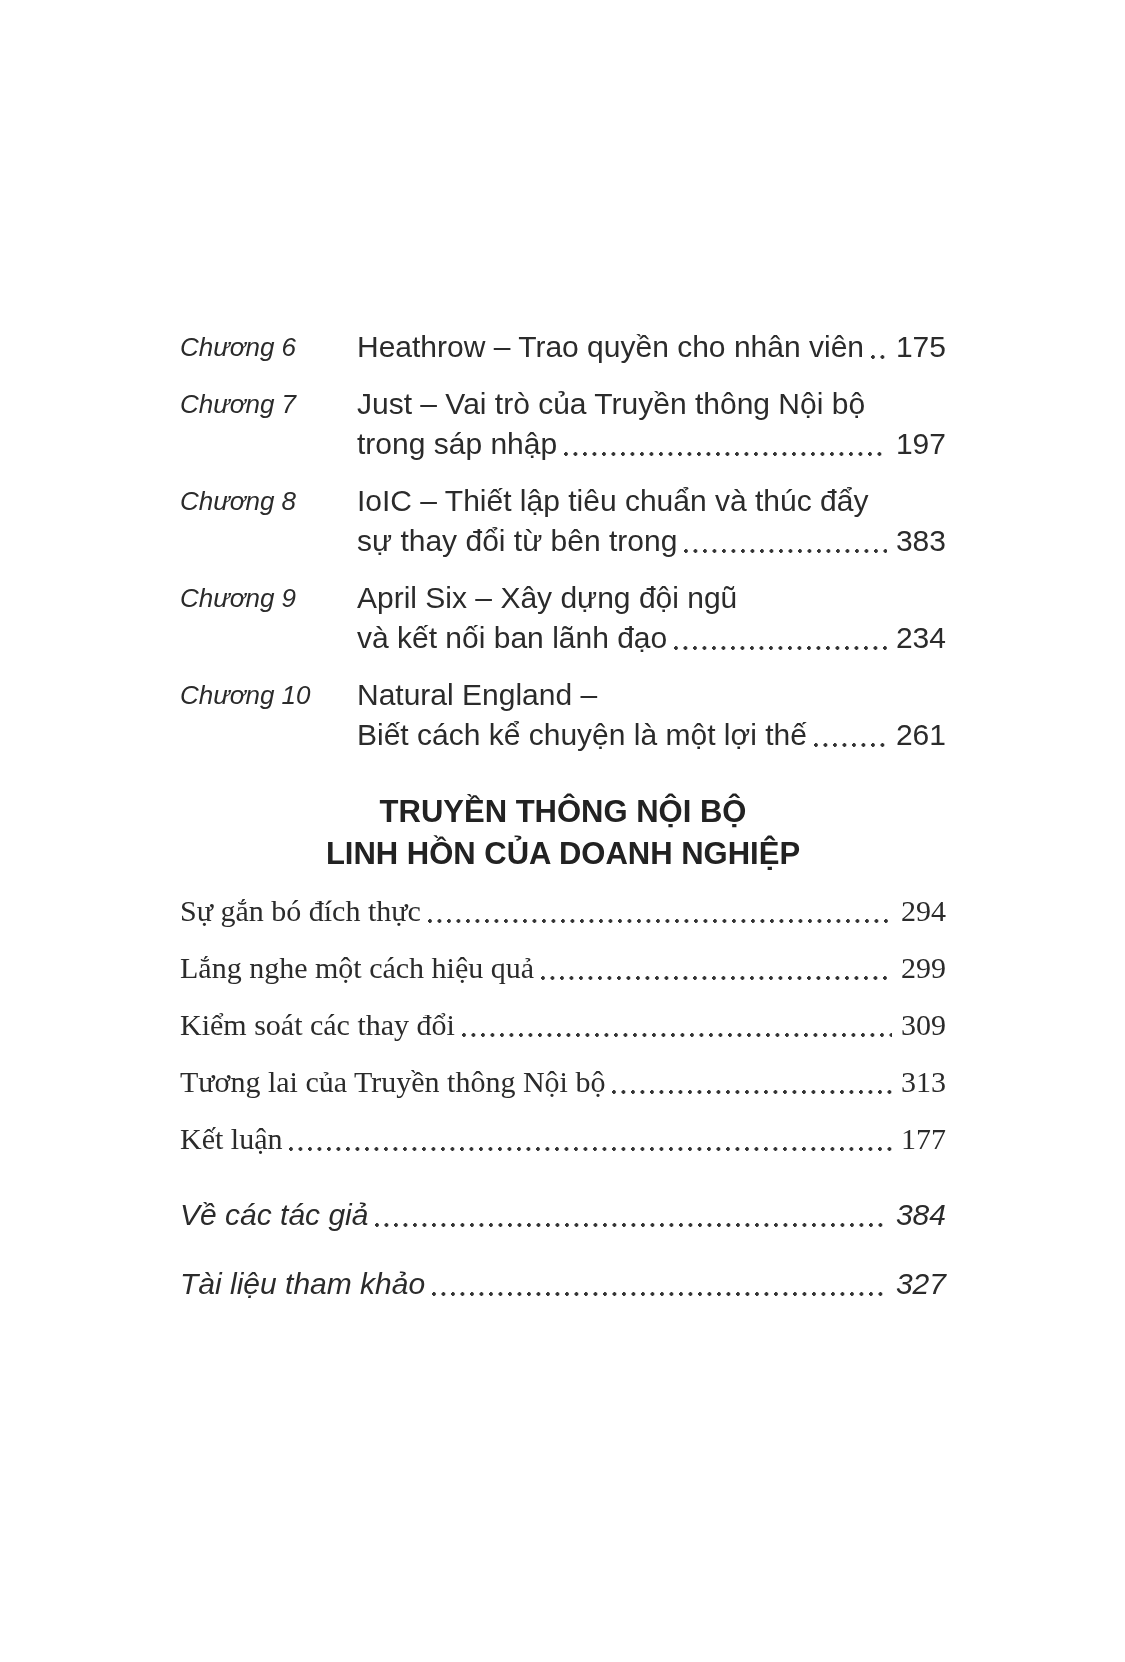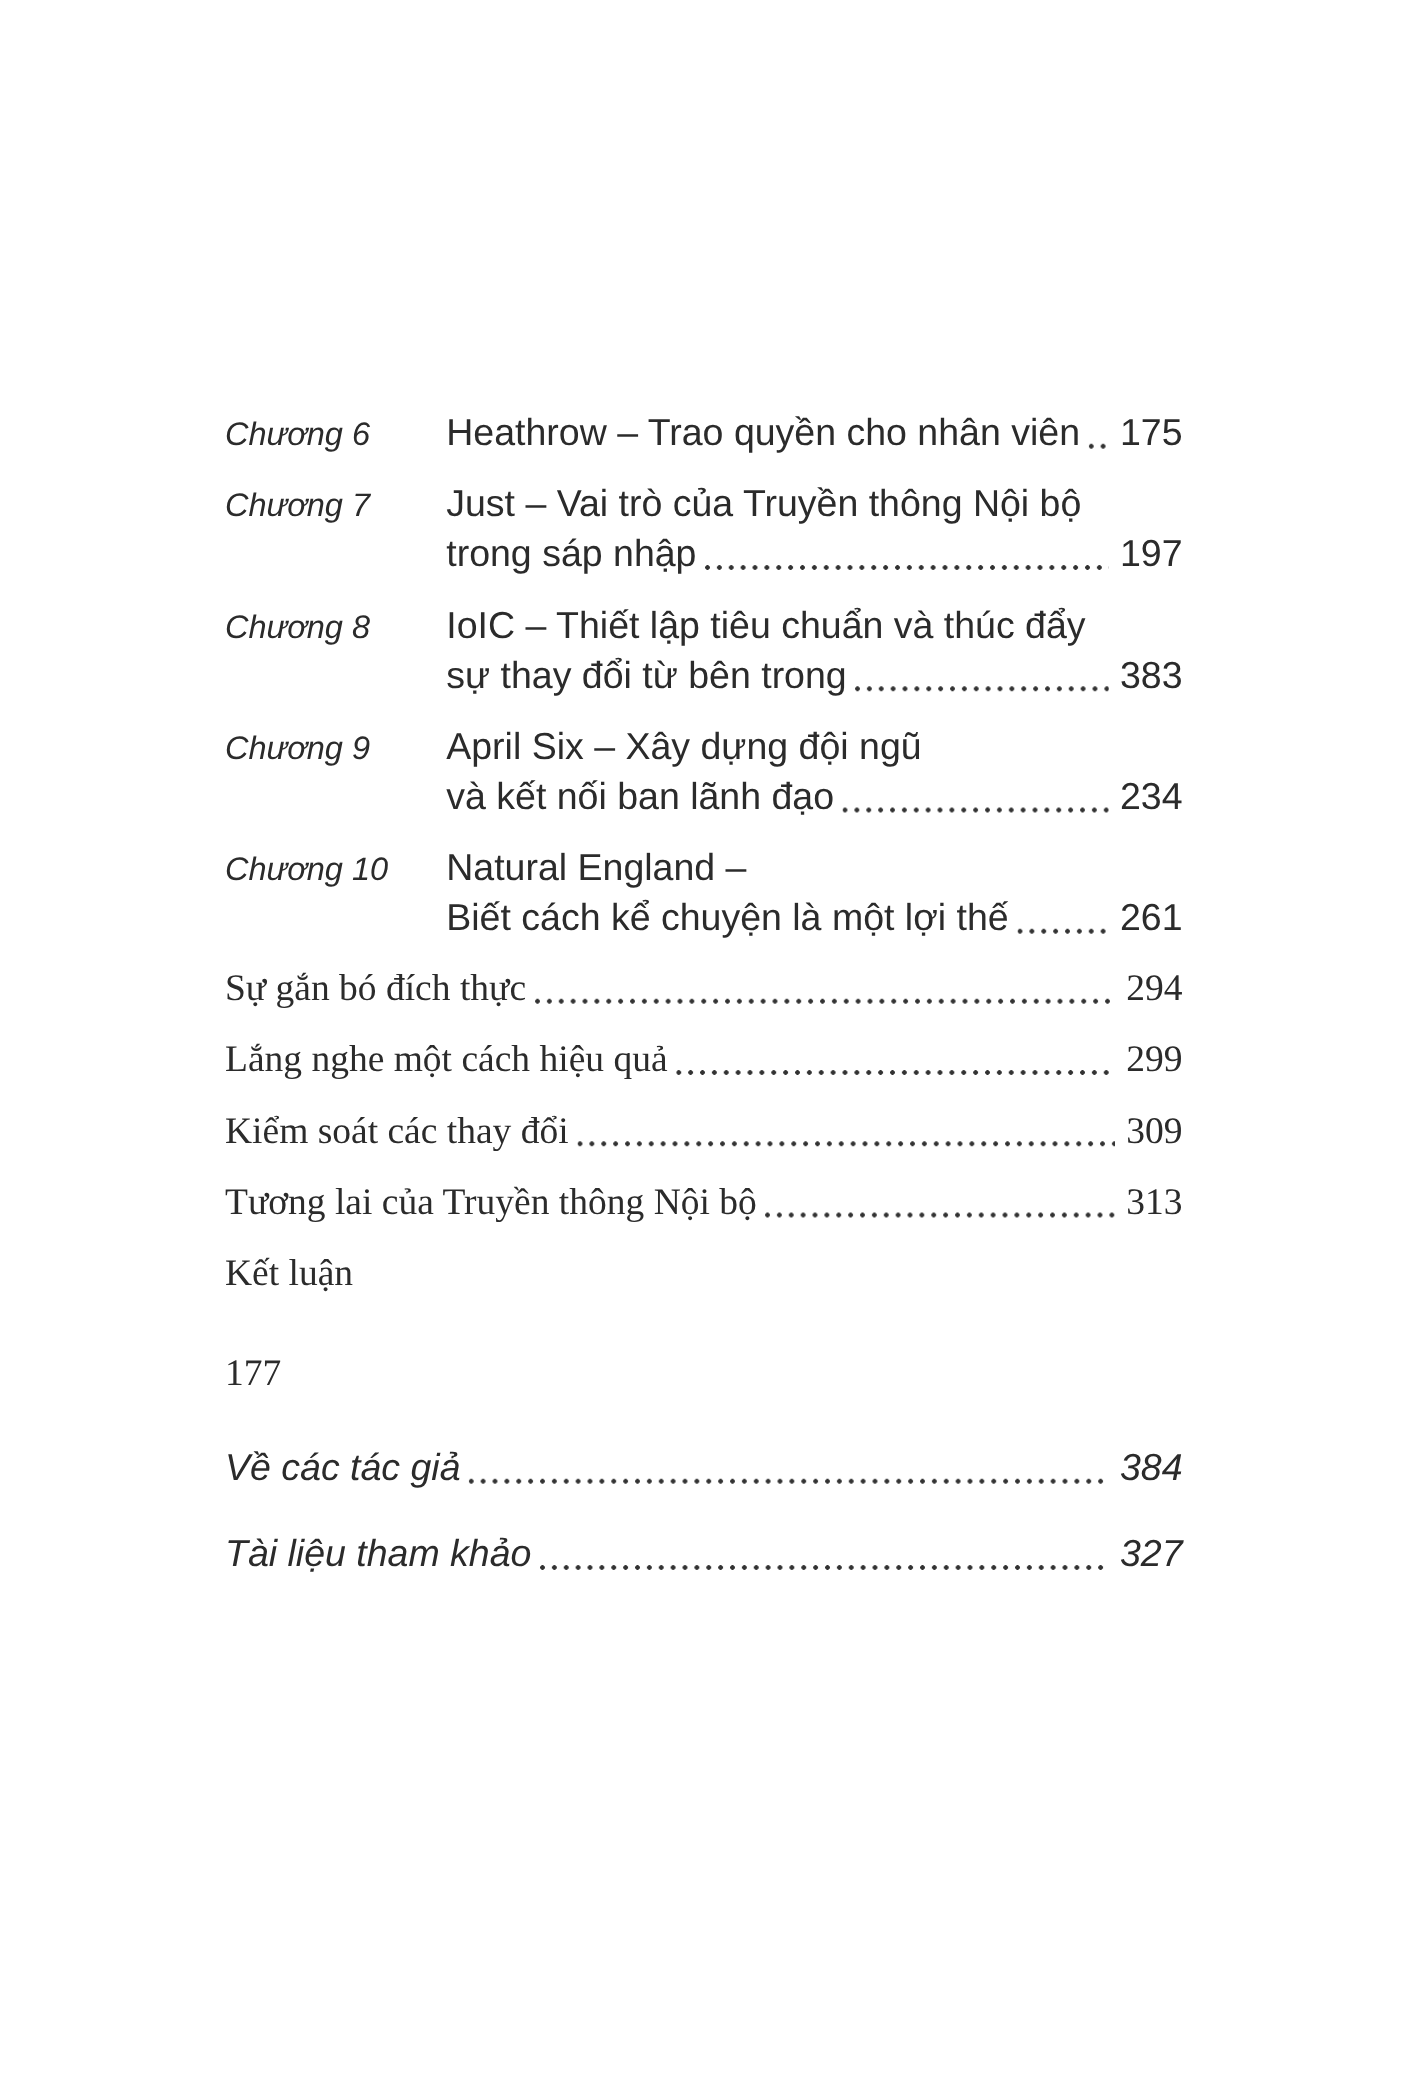--- a/index.html
+++ b/index.html
@@ -17,7 +17,7 @@
   }
   .line {
     display:flex;
-    align-items:flex-start;
+    align-items:center;
     line-height:40px;
     font-size:30px;
     white-space:nowrap;

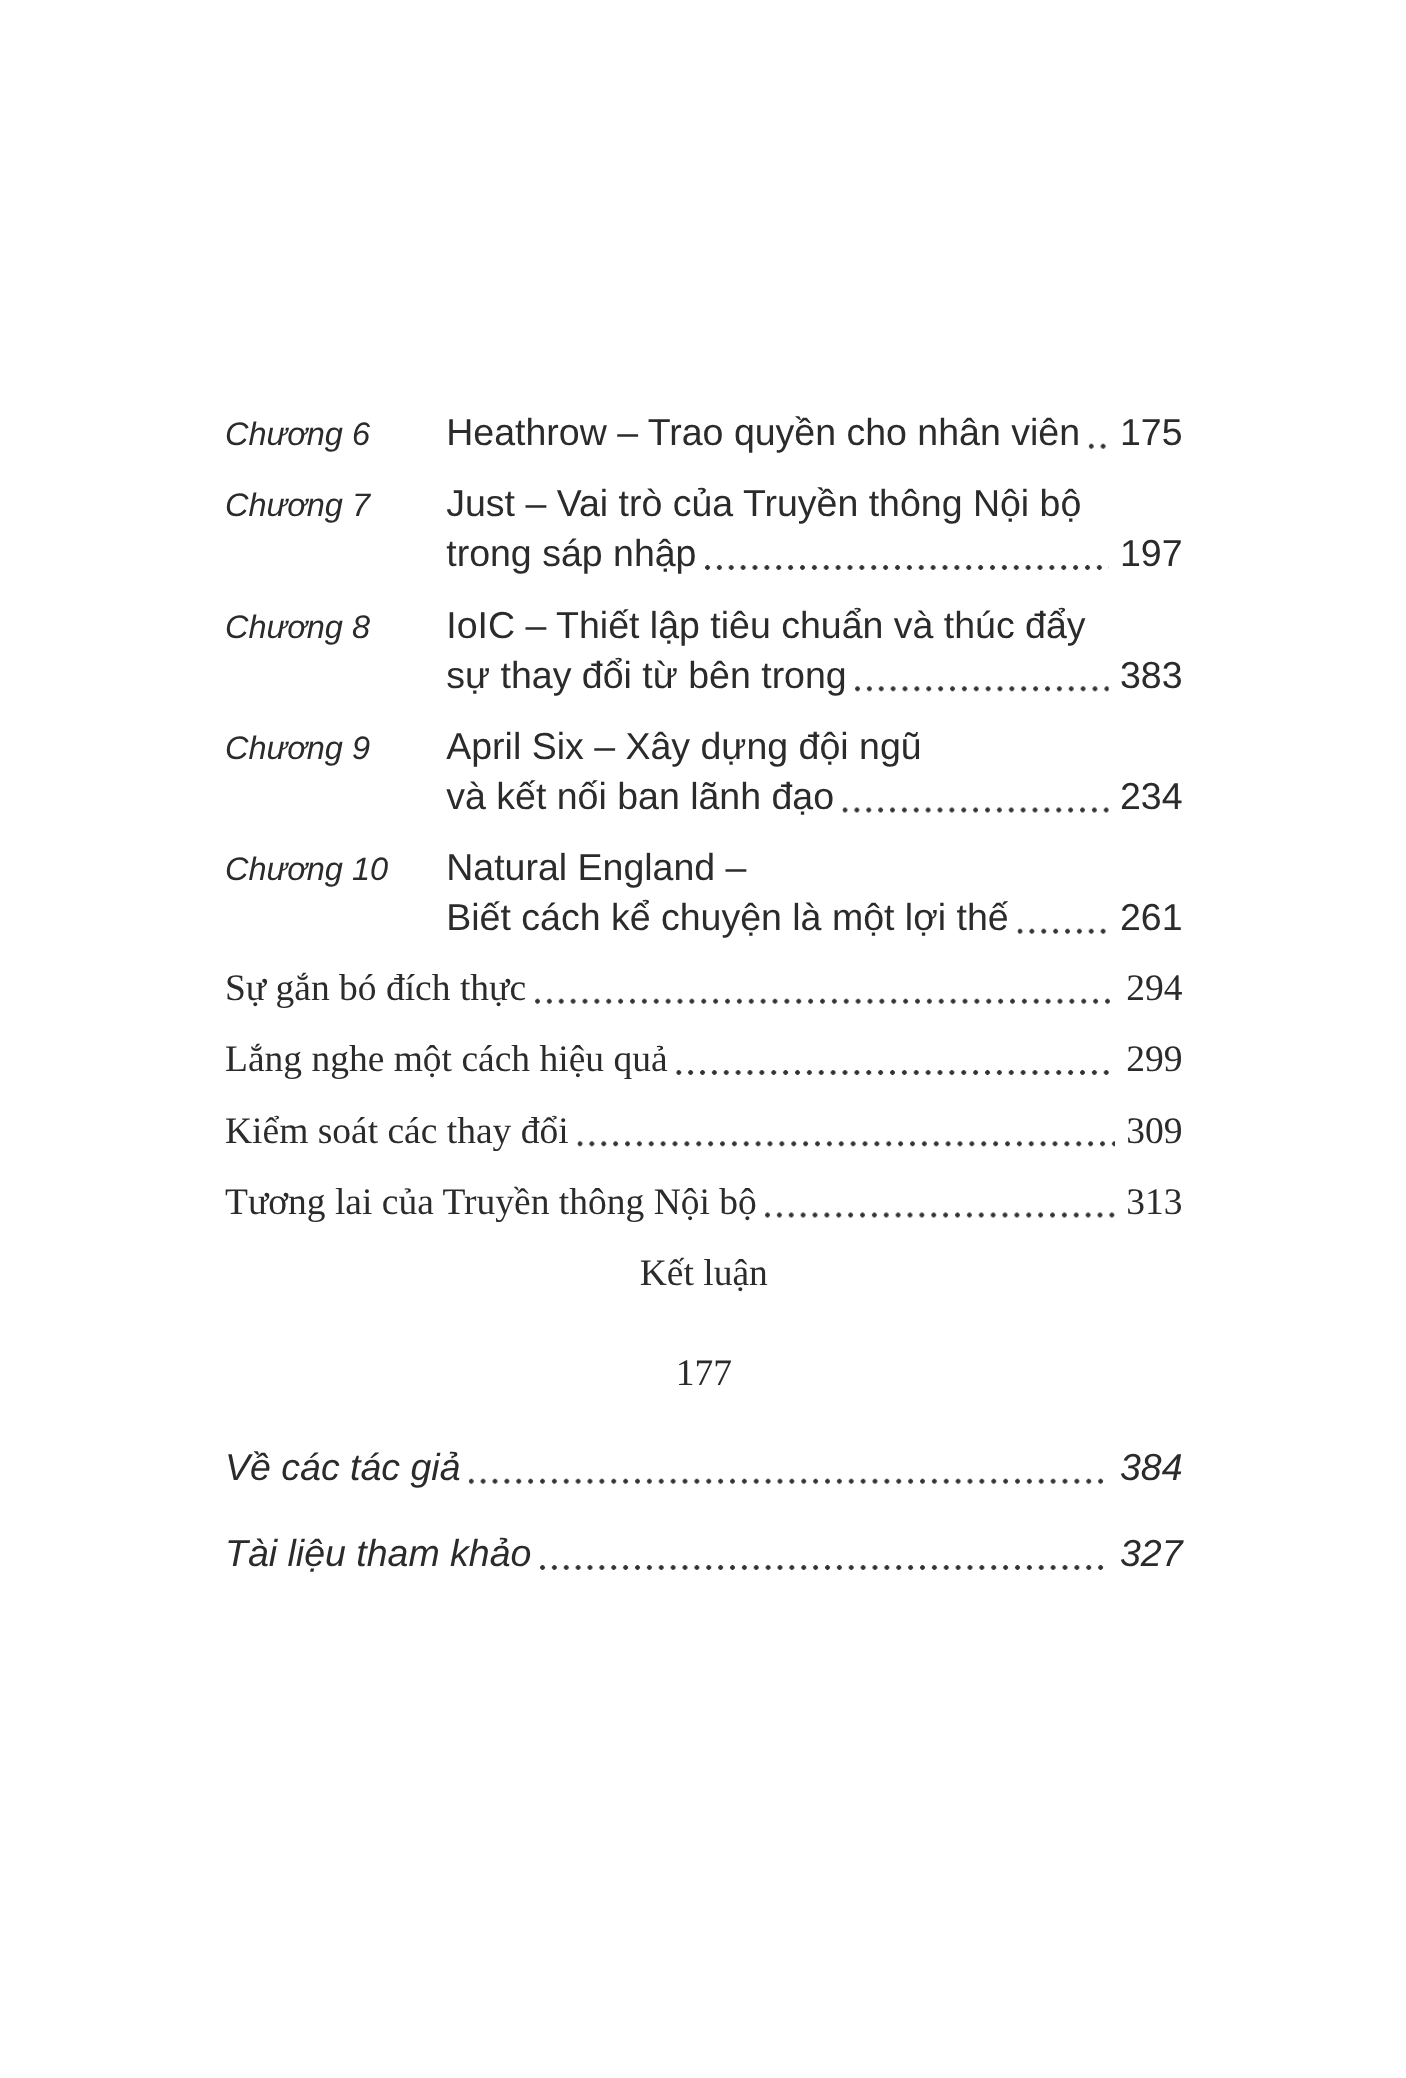--- a/index.html
+++ b/index.html
@@ -133,6 +133,10 @@
 
     </div>
 
+    <div class="sec-header">
+      <div>TRUYỀN THÔNG NỘI BỘ</div>
+      <div>LINH HỒN CỦA DOANH NGHIỆP</div>
+    </div>
 
     <div class="items">
       <div class="line">

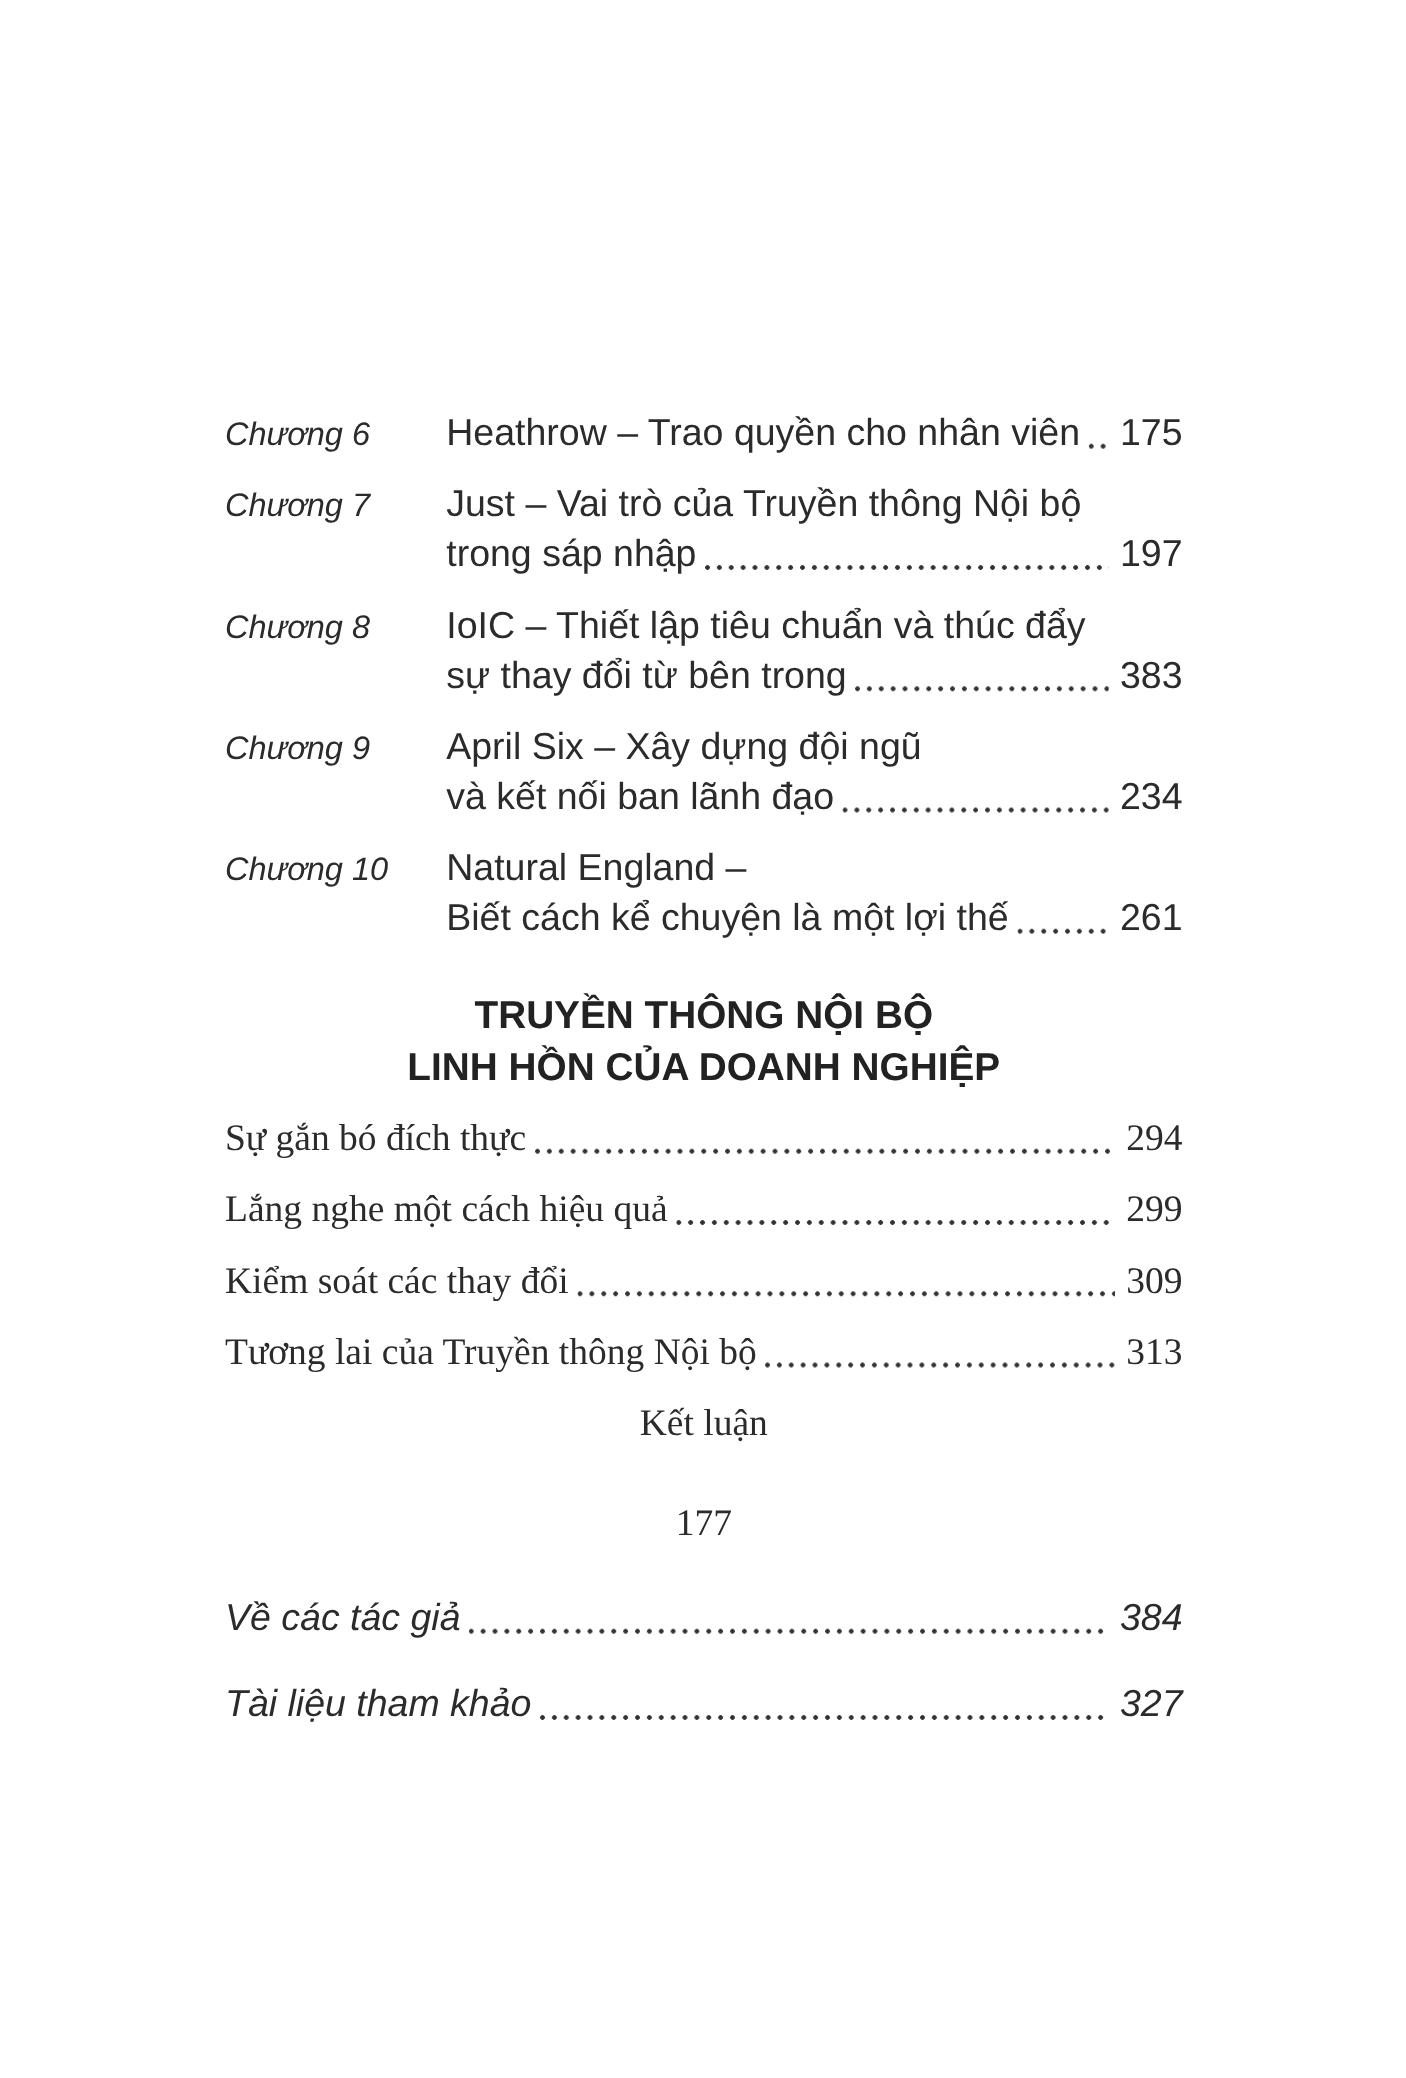--- a/index.html
+++ b/index.html
@@ -51,7 +51,7 @@
   }
   .items { margin-top:16px;font-family:Liberation Serif, serif; }
   .items .line { margin-bottom:17px; }
-  .items .line:last-child { margin-bottom:0;flex-direction:column; }
+  .items .line:last-child { margin-bottom:0; }
   .back { margin-top:36px; }
   .back .line { margin-bottom:29px; font-style:italic; }
   .back .line:last-child { margin-bottom:0; }

